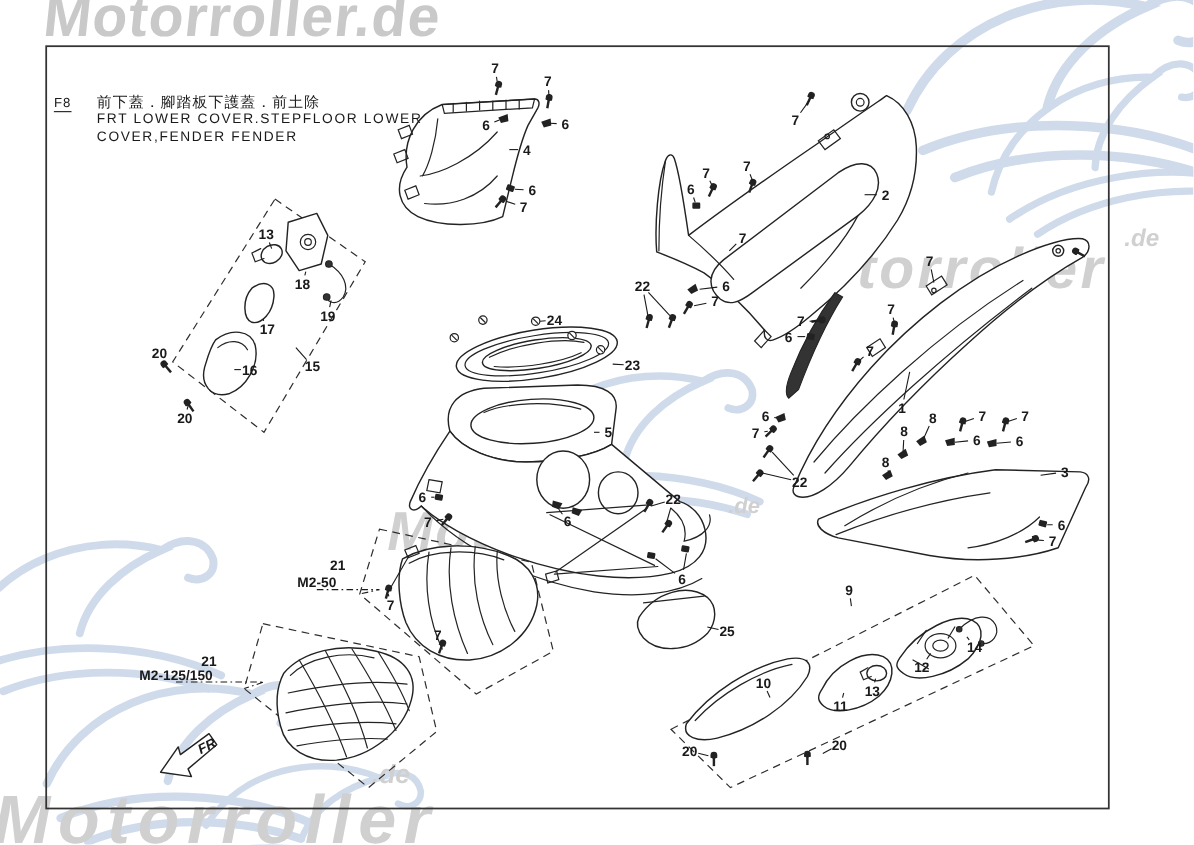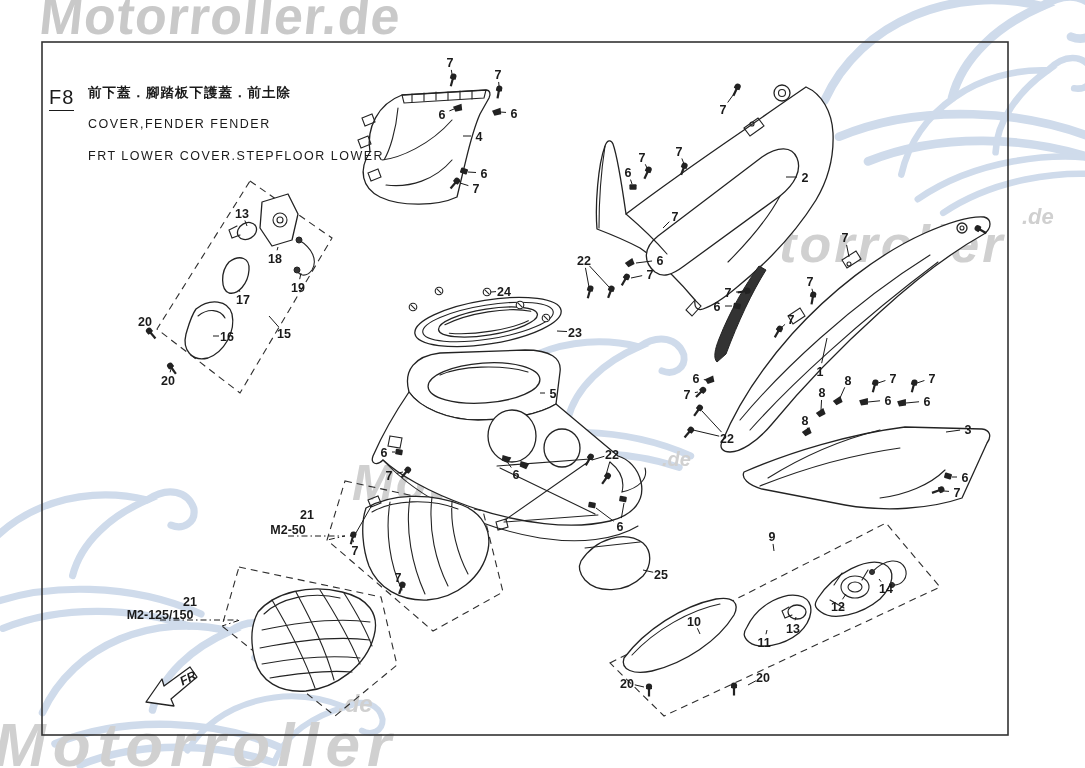--- a/index.html
+++ b/index.html
@@ -9,7 +9,7 @@
   .wm-top{position:absolute;left:40px;top:-14px;font-size:52px;font-weight:bold;
     color:#c9c9c9;letter-spacing:1px;transform:skewX(-6deg);white-space:nowrap;}
   .hdr{position:absolute;color:#1a1a1a;white-space:nowrap;}
-  .hdr-code{left:49px;top:86px;font-size:20px;letter-spacing:1px;border-bottom:1.5px solid #1a1a1a;padding-bottom:1px;}
+  .hdr-code{left:49px;top:86px;font-size:12px;letter-spacing:1px;border-bottom:1.5px solid #1a1a1a;padding-bottom:1px;}
   .hdr-zh{left:88px;top:84px;font-size:13.5px;font-weight:bold;letter-spacing:1px;}
   .hdr-en1{left:88px;top:101px;font-size:12.5px;letter-spacing:1.5px;margin-top:48px;}
   .hdr-en2{left:88px;top:117px;font-size:12.5px;letter-spacing:1.5px;}

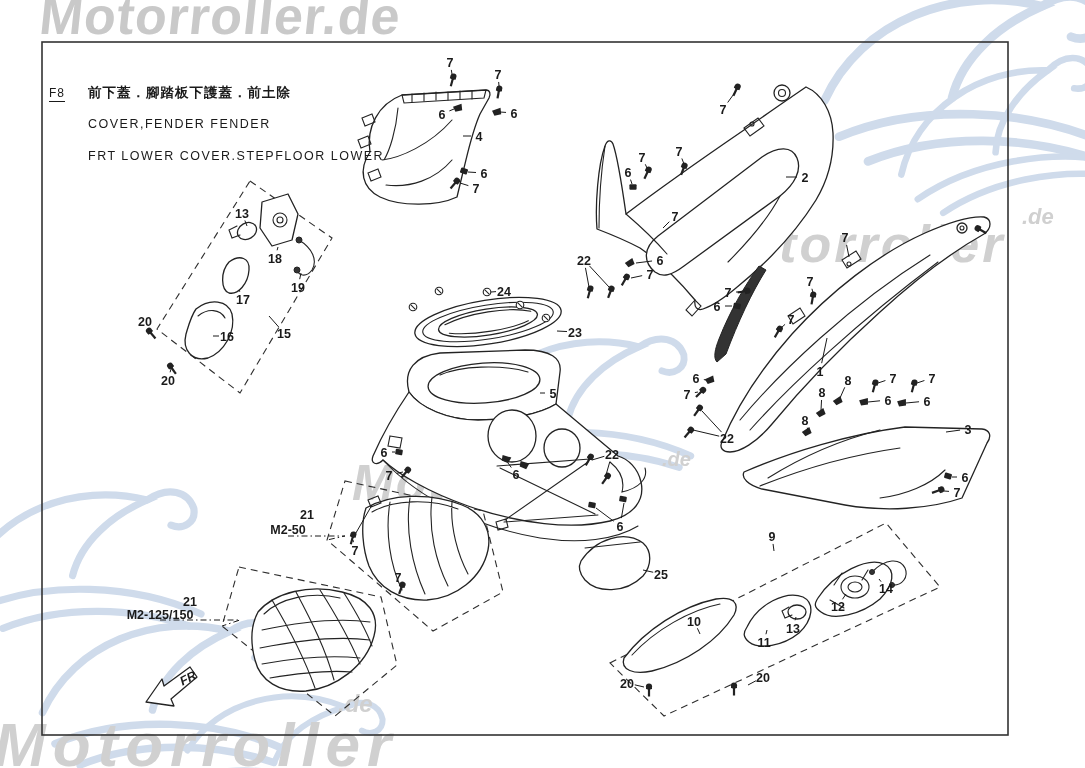--- a/index.html
+++ b/index.html
@@ -10,7 +10,7 @@
     color:#c9c9c9;letter-spacing:1px;transform:skewX(-6deg);white-space:nowrap;}
   .hdr{position:absolute;color:#1a1a1a;white-space:nowrap;}
   .hdr-code{left:49px;top:86px;font-size:12px;letter-spacing:1px;border-bottom:1.5px solid #1a1a1a;padding-bottom:1px;}
-  .hdr-zh{left:88px;top:84px;font-size:13.5px;font-weight:bold;letter-spacing:1px;}
+  .hdr-zh{left:88px;top:84px;font-size:13.5px;font-weight:normal;letter-spacing:1px;}
   .hdr-en1{left:88px;top:101px;font-size:12.5px;letter-spacing:1.5px;margin-top:48px;}
   .hdr-en2{left:88px;top:117px;font-size:12.5px;letter-spacing:1.5px;}
   .callout{font-size:12.5px;font-weight:bold;fill:#1a1a1a;text-anchor:middle;}

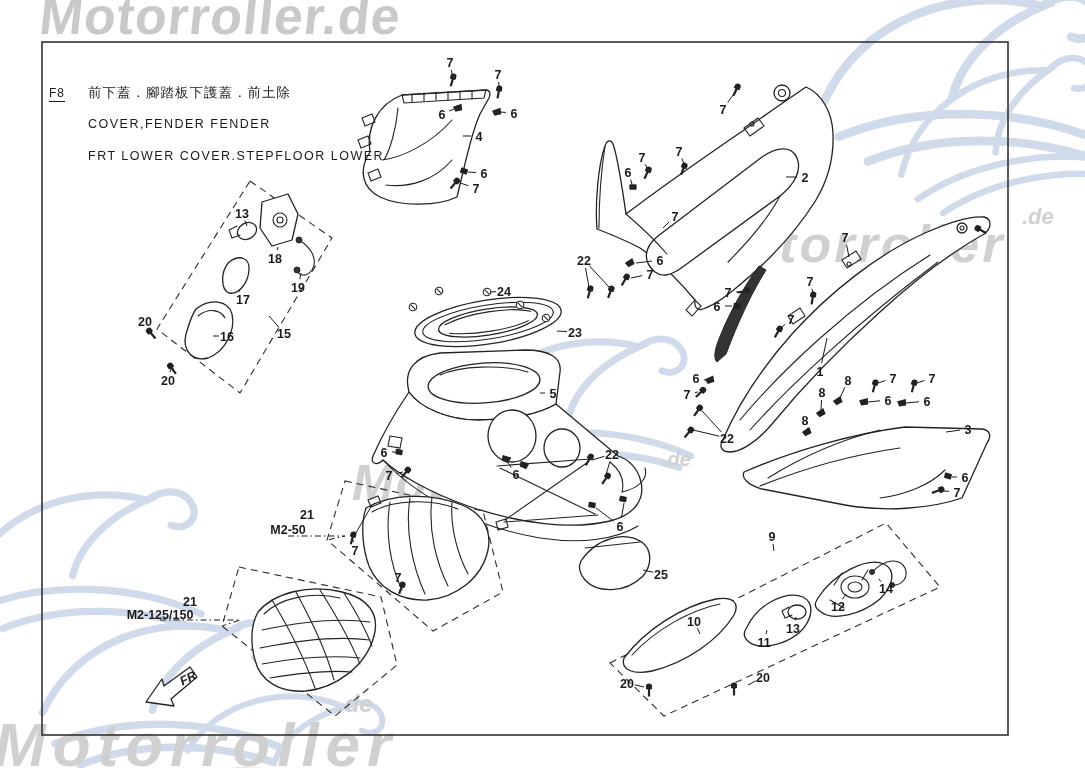--- a/index.html
+++ b/index.html
@@ -11,7 +11,7 @@
   .hdr{position:absolute;color:#1a1a1a;white-space:nowrap;}
   .hdr-code{left:49px;top:86px;font-size:12px;letter-spacing:1px;border-bottom:1.5px solid #1a1a1a;padding-bottom:1px;}
   .hdr-zh{left:88px;top:84px;font-size:13.5px;font-weight:normal;letter-spacing:1px;}
-  .hdr-en1{left:88px;top:101px;font-size:12.5px;letter-spacing:1.5px;margin-top:48px;}
+  .hdr-en1{left:88px;top:101px;font-size:12.5px;letter-spacing:1.5px;}
   .hdr-en2{left:88px;top:117px;font-size:12.5px;letter-spacing:1.5px;}
   .callout{font-size:12.5px;font-weight:bold;fill:#1a1a1a;text-anchor:middle;}
   .leader{stroke:#1a1a1a;stroke-width:1;}

